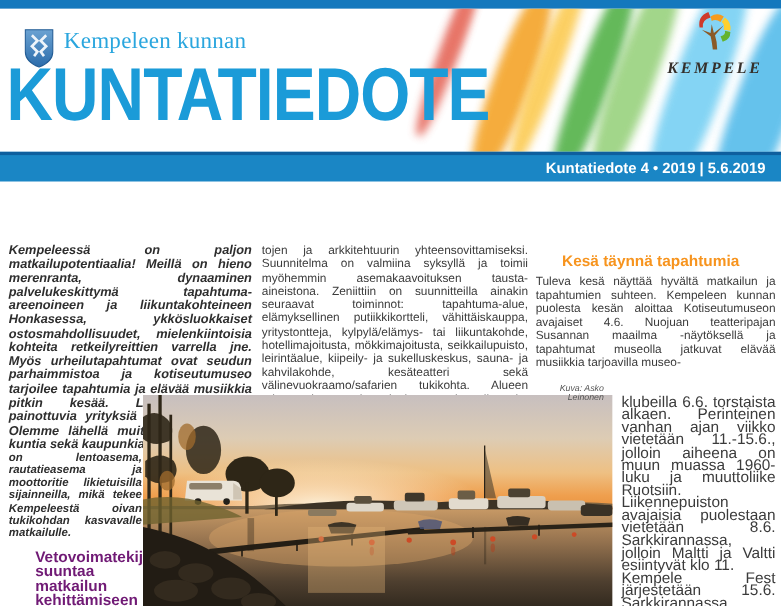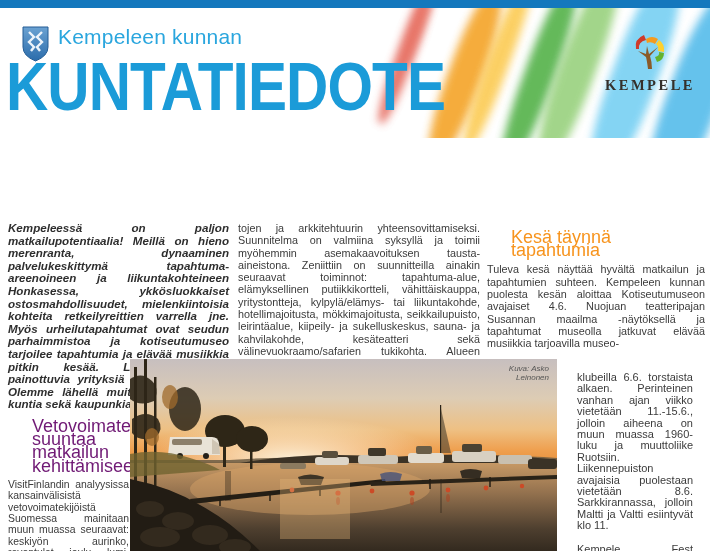--- a/index.html
+++ b/index.html
@@ -22,7 +22,7 @@
   .crest { position:absolute; left:22px; top:18px; z-index:3; }
   .kunnan {
     position:absolute; left:58px; top:17px; z-index:3;
-    font-size:21px; color:#2aa6de; letter-spacing:0.2px;
+    font-size:21px; color:#2aa6de; letter-spacing:0.2px;font-family:Liberation Serif, serif;
   }
   .masthead {
     position:absolute; left:6px; top:44px; z-index:3;

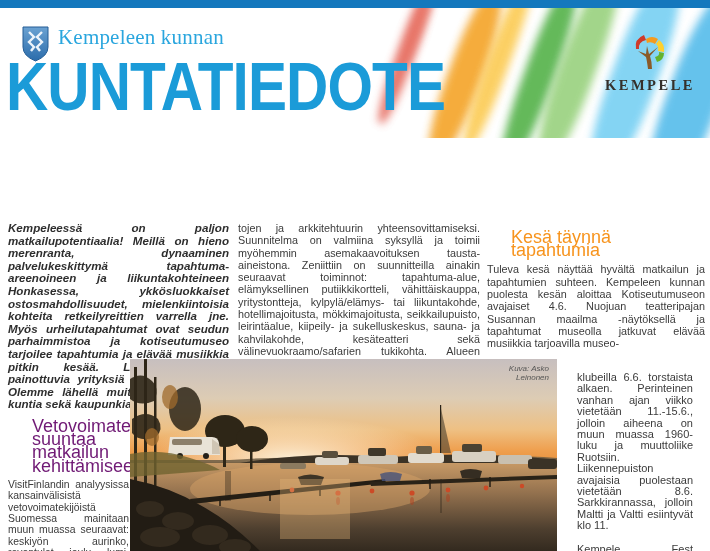--- a/index.html
+++ b/index.html
@@ -30,7 +30,7 @@
     letter-spacing:-1px; transform:scaleX(0.86); transform-origin:left top;
     white-space:nowrap;
   }
-  .kempele-logo { position:absolute; left:598px; top:26px; width:104px; z-index:3; text-align:center; }
+  .kempele-logo { position:absolute; left:598px; top:2px; width:104px; z-index:3; text-align:center;font-style:italic; }
   .kempele-logo .wordmark {
     font-family:"Liberation Serif", serif; font-size:14.5px; font-weight:bold;
     letter-spacing:2.5px; color:#35302b; margin-top:1px;

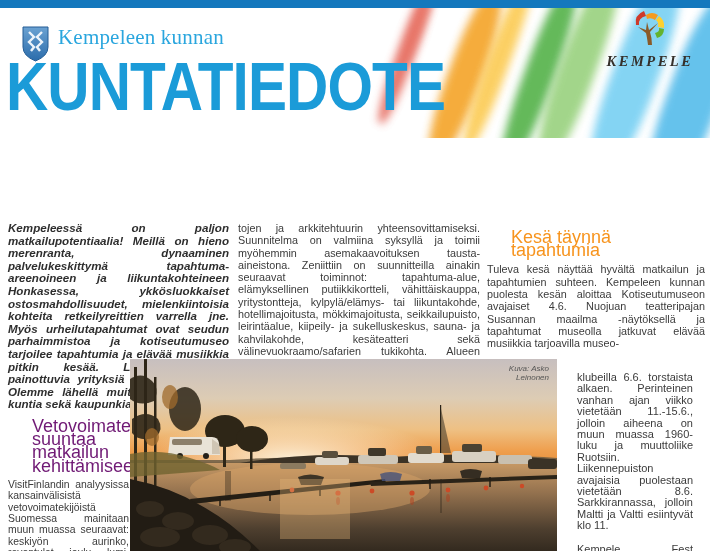--- a/index.html
+++ b/index.html
@@ -128,6 +128,9 @@
     </div>
   </div>
 
+  <div class="issue-bar">
+    <span>Kuntatiedote 4 • 2019 | 5.6.2019</span>
+  </div>
 
 
   <div class="col col1">

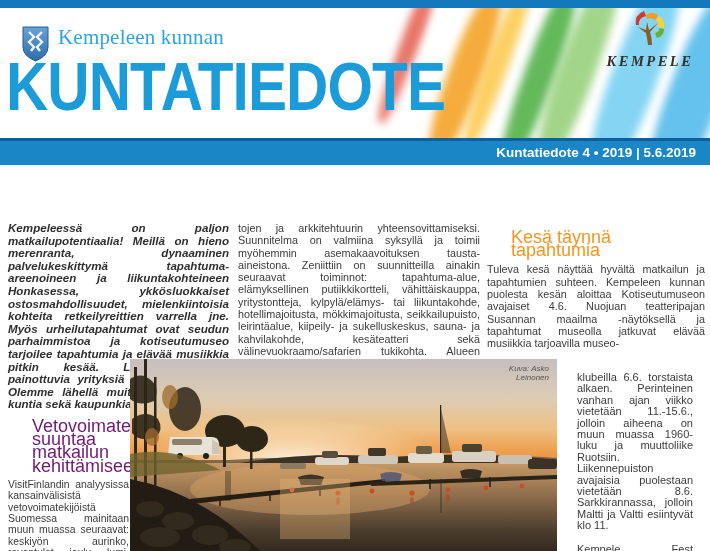--- a/index.html
+++ b/index.html
@@ -65,7 +65,7 @@
   }
   .narrow { width:121px; }
   .narrow p, p.narrow { font-size:10.4px; line-height:11.4px; }
-  h3.sub { margin:9px 0 6px 0; font-size:18px; line-height:13.2px; font-weight:normal;padding-left:24px; }
+  h3.sub { margin:9px 0 6px 0; font-size:14px; line-height:13.2px; font-weight:bold;padding-left:24px; }
   .sub-blue   { color:#701a75; }
   .sub-orange { color:#f7941e; margin-top:7px; margin-bottom:7px; }
   .col3-narrow { position:absolute; left:565px; top:360px; width:140px; }

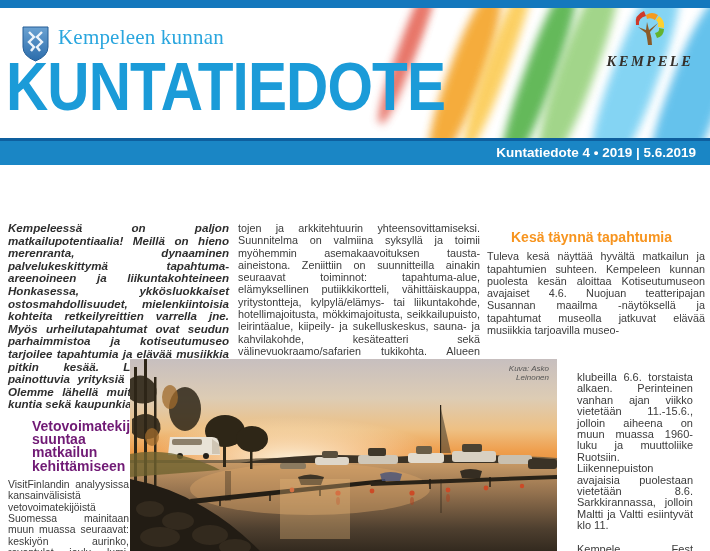--- a/index.html
+++ b/index.html
@@ -76,7 +76,7 @@
     overflow:hidden;
   }
   .caption {
-    position:absolute; left:477px; top:364px; width:72px; text-align:right;
+    position:absolute; left:477px; top:348px; width:72px; text-align:right;
     font-size:8px; font-style:italic; color:#555; z-index:2;
   }
 </style>

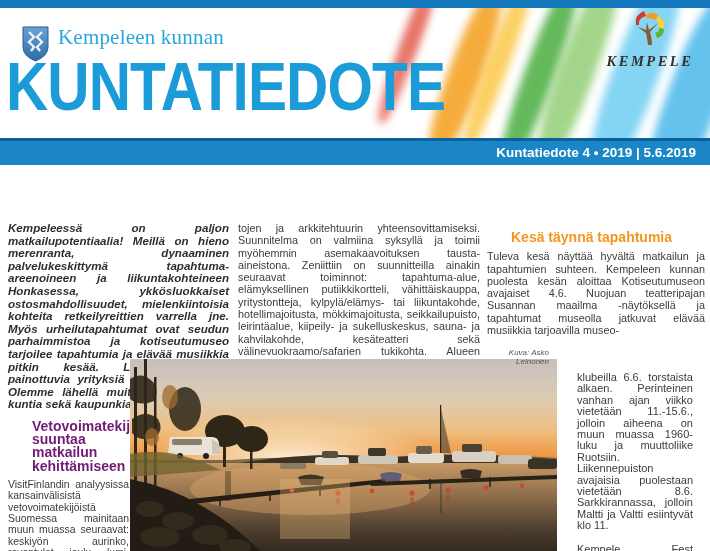--- a/index.html
+++ b/index.html
@@ -69,7 +69,7 @@
   .sub-blue   { color:#701a75; }
   .sub-orange { color:#f7941e; margin-top:7px; margin-bottom:7px; }
   .col3-narrow { position:absolute; left:565px; top:360px; width:140px; }
-  .col3-narrow p { font-size:11px; line-height:11.4px; text-align:justify; margin:12px; }
+  .col3-narrow p { font-size:14px; line-height:11.4px; text-align:justify; margin:0; }
   
   .photo {
     position:absolute; left:130px; top:359px; width:427px; height:192px;

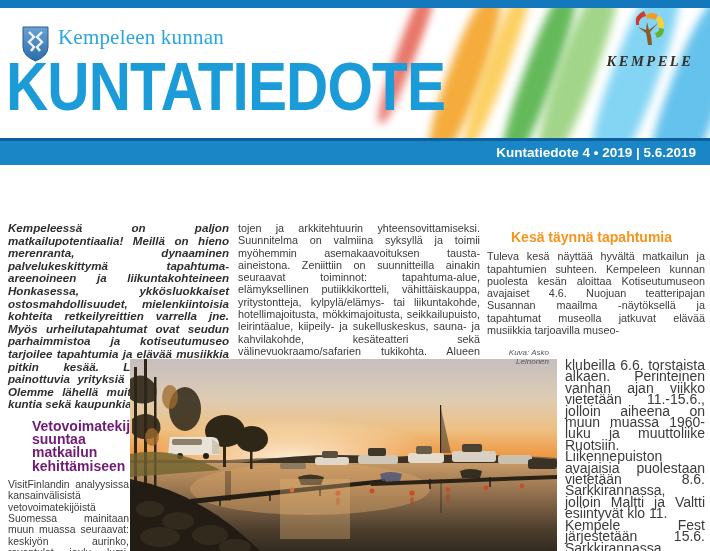--- a/index.html
+++ b/index.html
@@ -135,6 +135,7 @@
 
   <div class="col col1">
     <p class="intro">Kempeleessä on paljon matkailupotentiaalia! Meillä on hieno merenranta, dynaaminen palvelukeskittymä tapahtuma-areenoineen ja liikuntakohteineen Honkasessa, ykkösluokkaiset ostosmahdollisuudet, mielenkiintoisia kohteita retkeilyreittien varrella jne. Myös urheilutapahtumat ovat seudun parhaimmistoa ja kotiseutumuseo tarjoilee tapahtumia ja elävää musiikkia pitkin kesää. Liikuntamatkailuun painottuvia yrityksiä on myös paljon. Olemme lähellä muita Oulun seudun kuntia sekä kaupunkia ja meillä</p>
+    <p class="intro narrow">on lentoasema, rautatieasema ja moottoritie likietuisilla sijainneilla, mikä tekee Kempeleestä oivan tukikohdan kasvavalle matkailulle.</p>
     <h3 class="sub sub-blue narrow">Vetovoimatekijöistä suuntaa matkailun kehittämiseen</h3>
     <p class="body narrow">VisitFinlandin analyysissa kansainvälisistä vetovoimatekijöistä Suomessa mainitaan muun muassa seuraavat: keskiyön aurinko, revontulet, joulu, lumi, paikalliskulttuuri, saunakulttuuri, metsät ja järvet,</p>
   </div>

